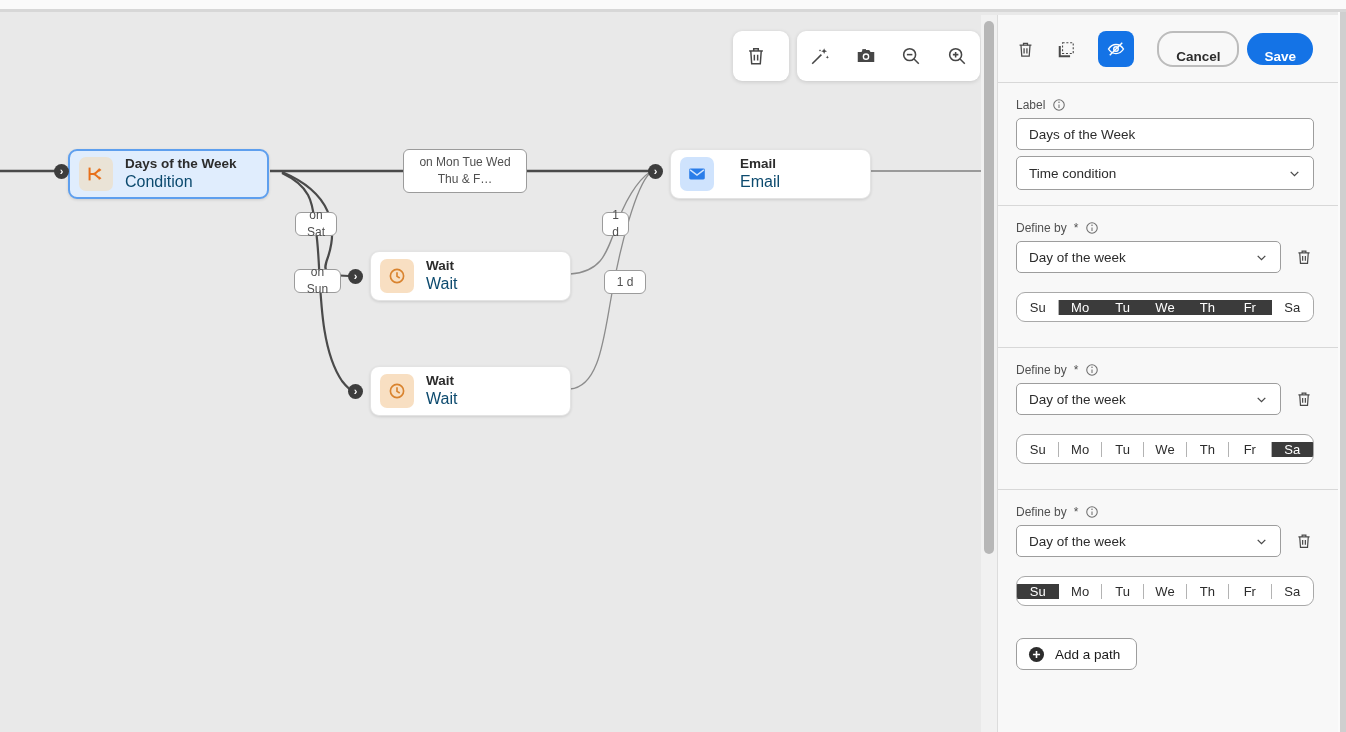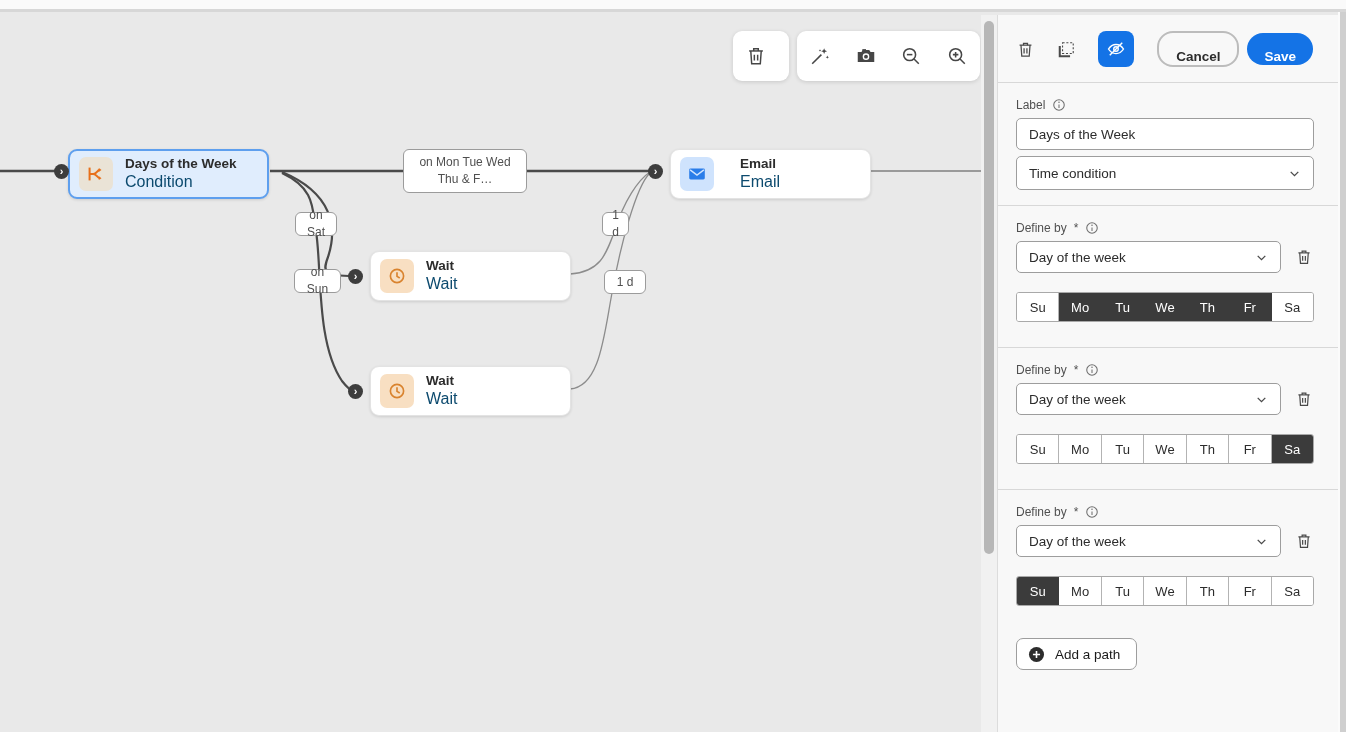--- a/index.html
+++ b/index.html
@@ -61,8 +61,8 @@
   .select-row { display:flex; align-items:center; }
   .select-row .icon-btn { margin-left:14px; margin-top:6px; }
 
-  .day-group { display:flex; width:298px; height:30px; margin-top:19px; border:1px solid #a9a9a9; border-radius:3px;
-               overflow:hidden; background:#fff; }
+  .day-group { display:flex; width:298px; height:30px; margin-top:19px; border:1px solid #a9a9a9; border-radius:9px;
+               overflow:hidden; background:#fff;align-items:center; }
   .day-cell { flex:1; display:flex; align-items:center; justify-content:center; font-size:13px; color:#2c2c2c;
               border-right:1px solid #b3b3b3; cursor:pointer; background:#fff; }
   .day-cell:last-child { border-right:none; }

